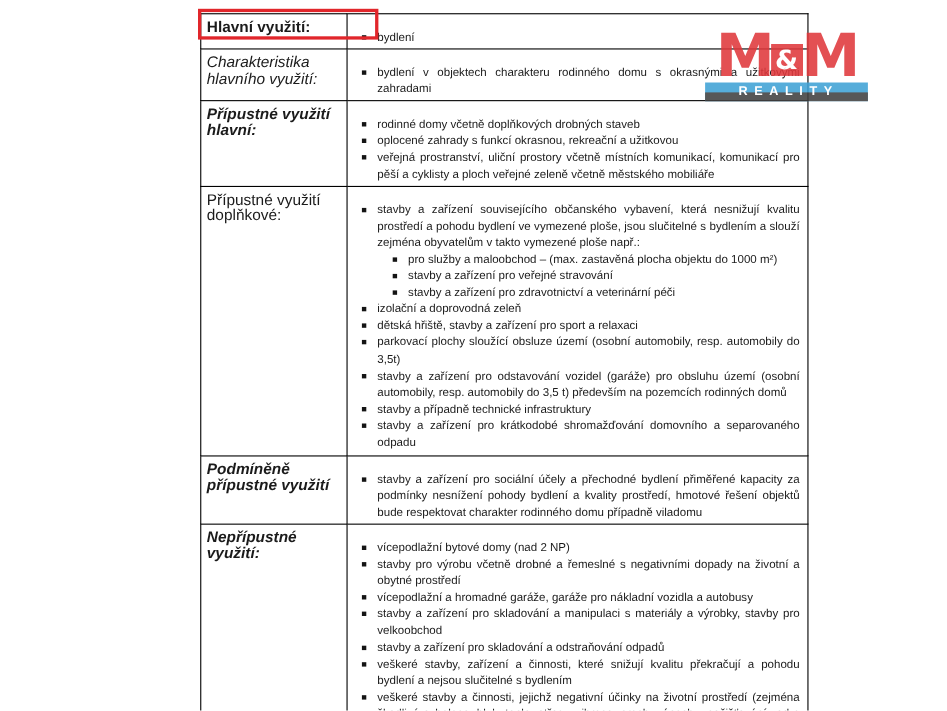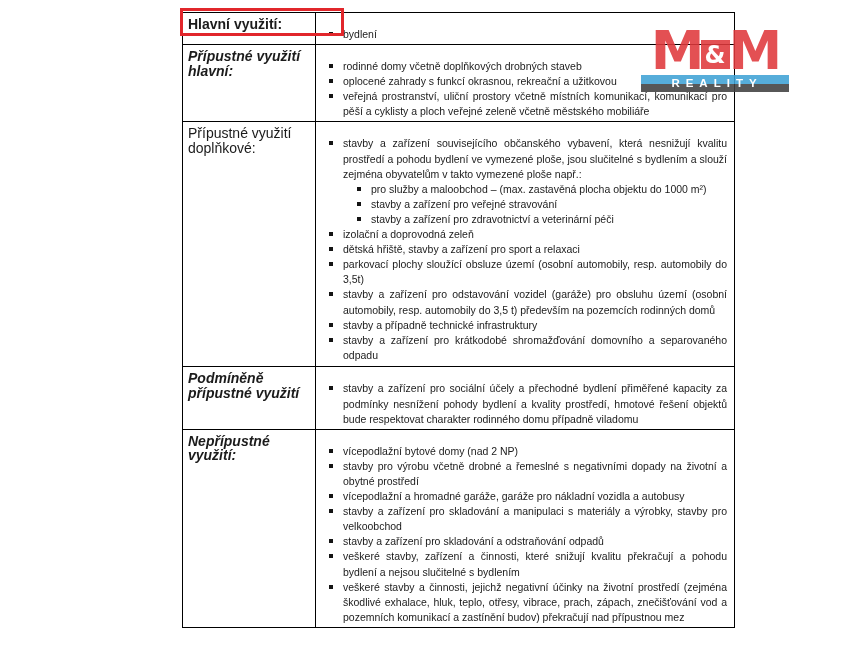--- a/index.html
+++ b/index.html
@@ -100,6 +100,17 @@
       </td>
     </tr>
 
+    <tr class="r1">
+      <td class="label italic">Charakteristika hlavního využití:</td>
+      <td class="content">
+        <ul class="bullets">
+          <li class="lv1">
+                <span class="sq"></span>
+                <span class="btxt">bydlení v objektech charakteru rodinného domu s okrasnými a užitkovými zahradami</span>
+              </li>
+        </ul>
+      </td>
+    </tr>
 
     <tr class="r2">
       <td class="label bold italic">Přípustné využití hlavní:</td>

